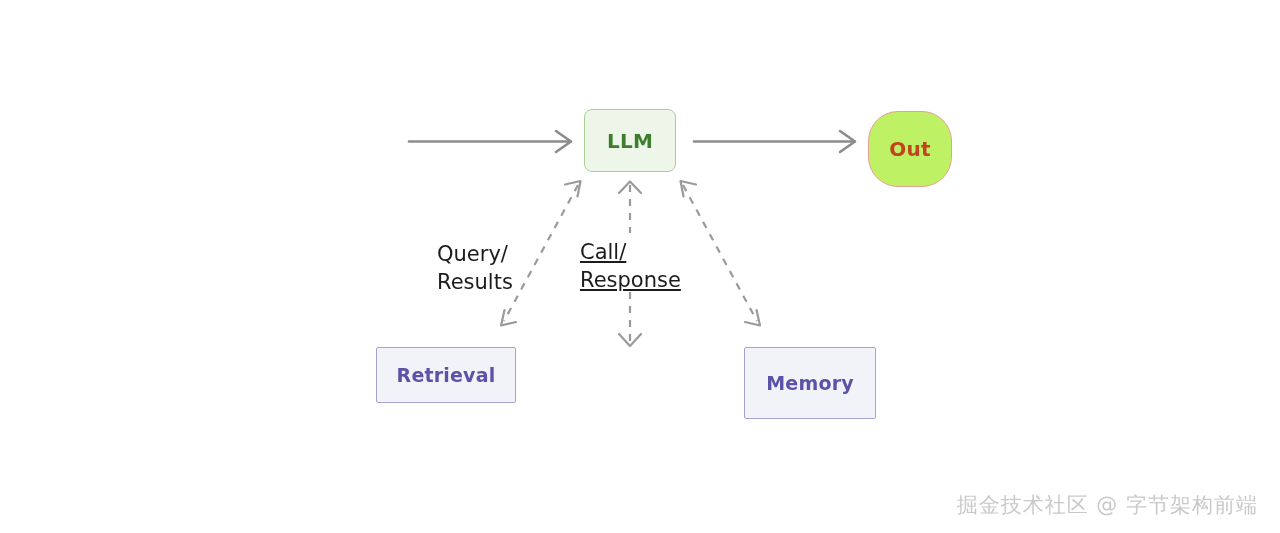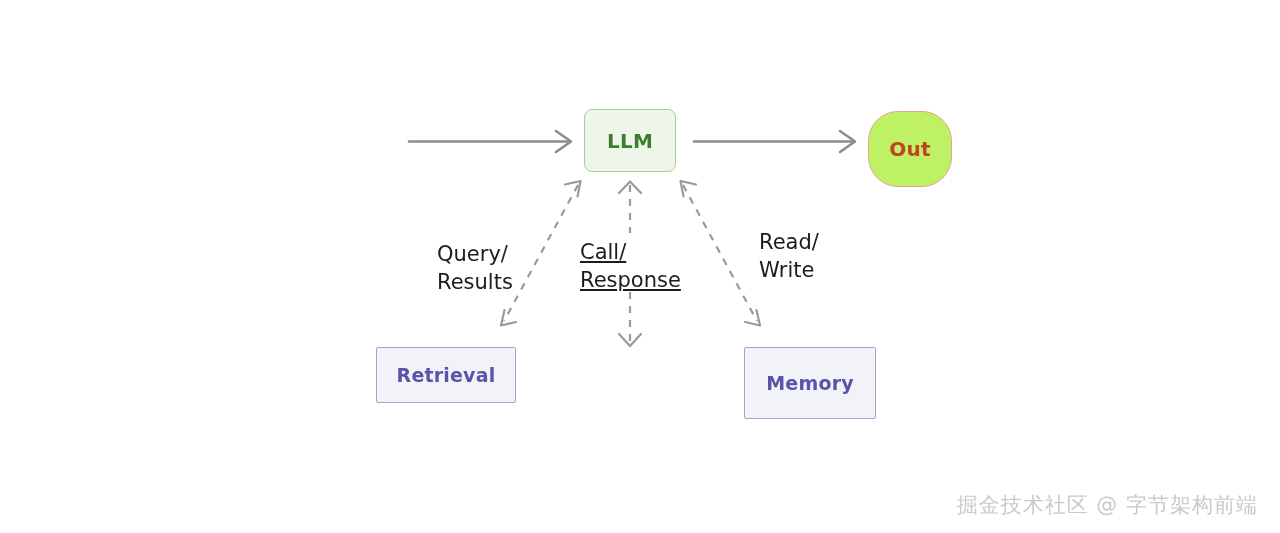--- a/index.html
+++ b/index.html
@@ -230,8 +230,6 @@
   <div class="edge-label" id="edge-label-tools">Call/
 Response</div>
 
-  <div class="edge-label" id="edge-label-memory">Read/
-Write</div>
 
   <div id="watermark">掘金技术社区 @ 字节架构前端</div>
 

